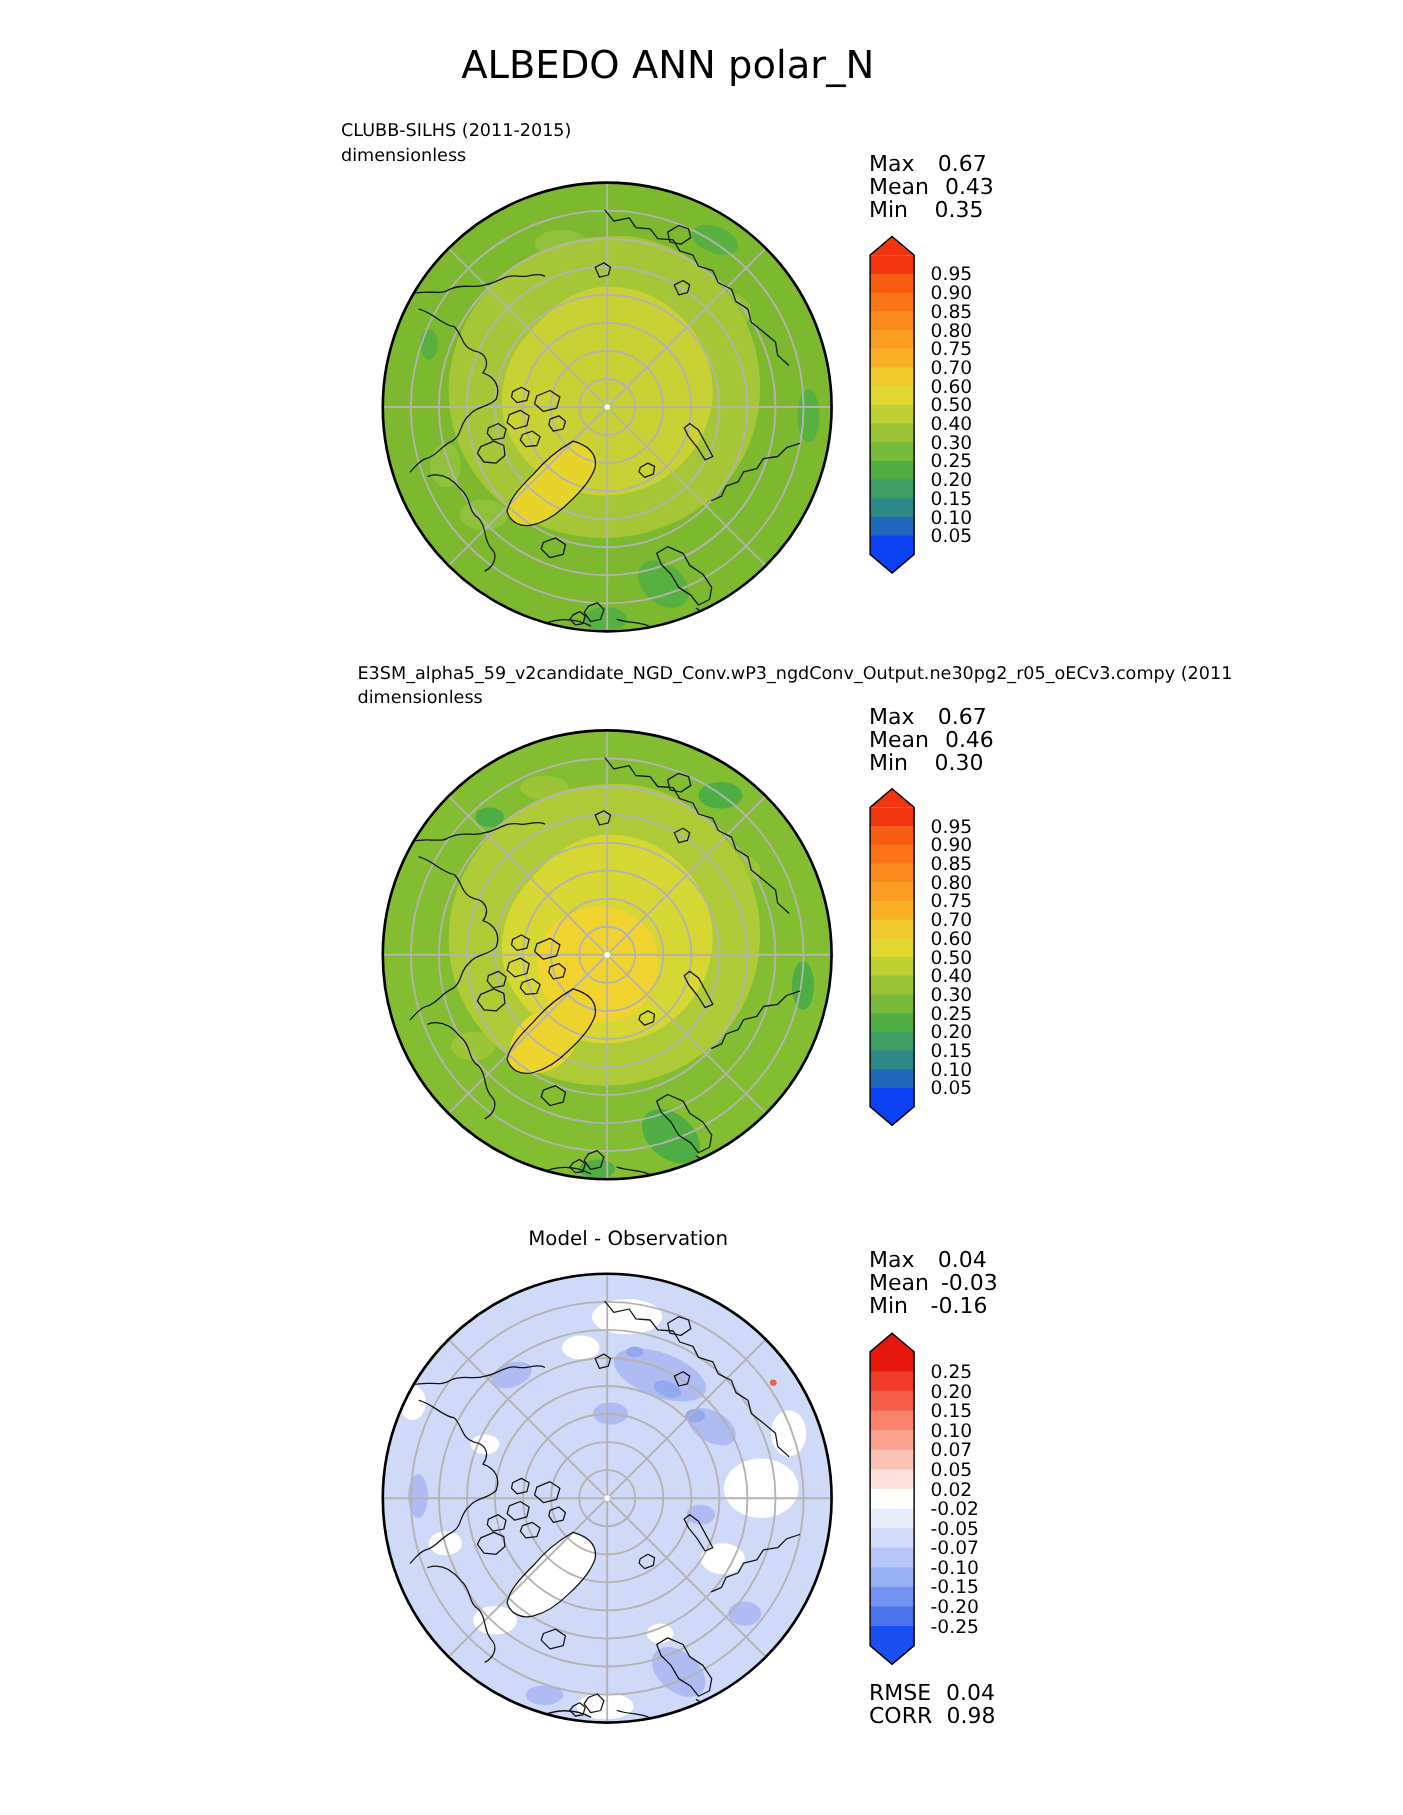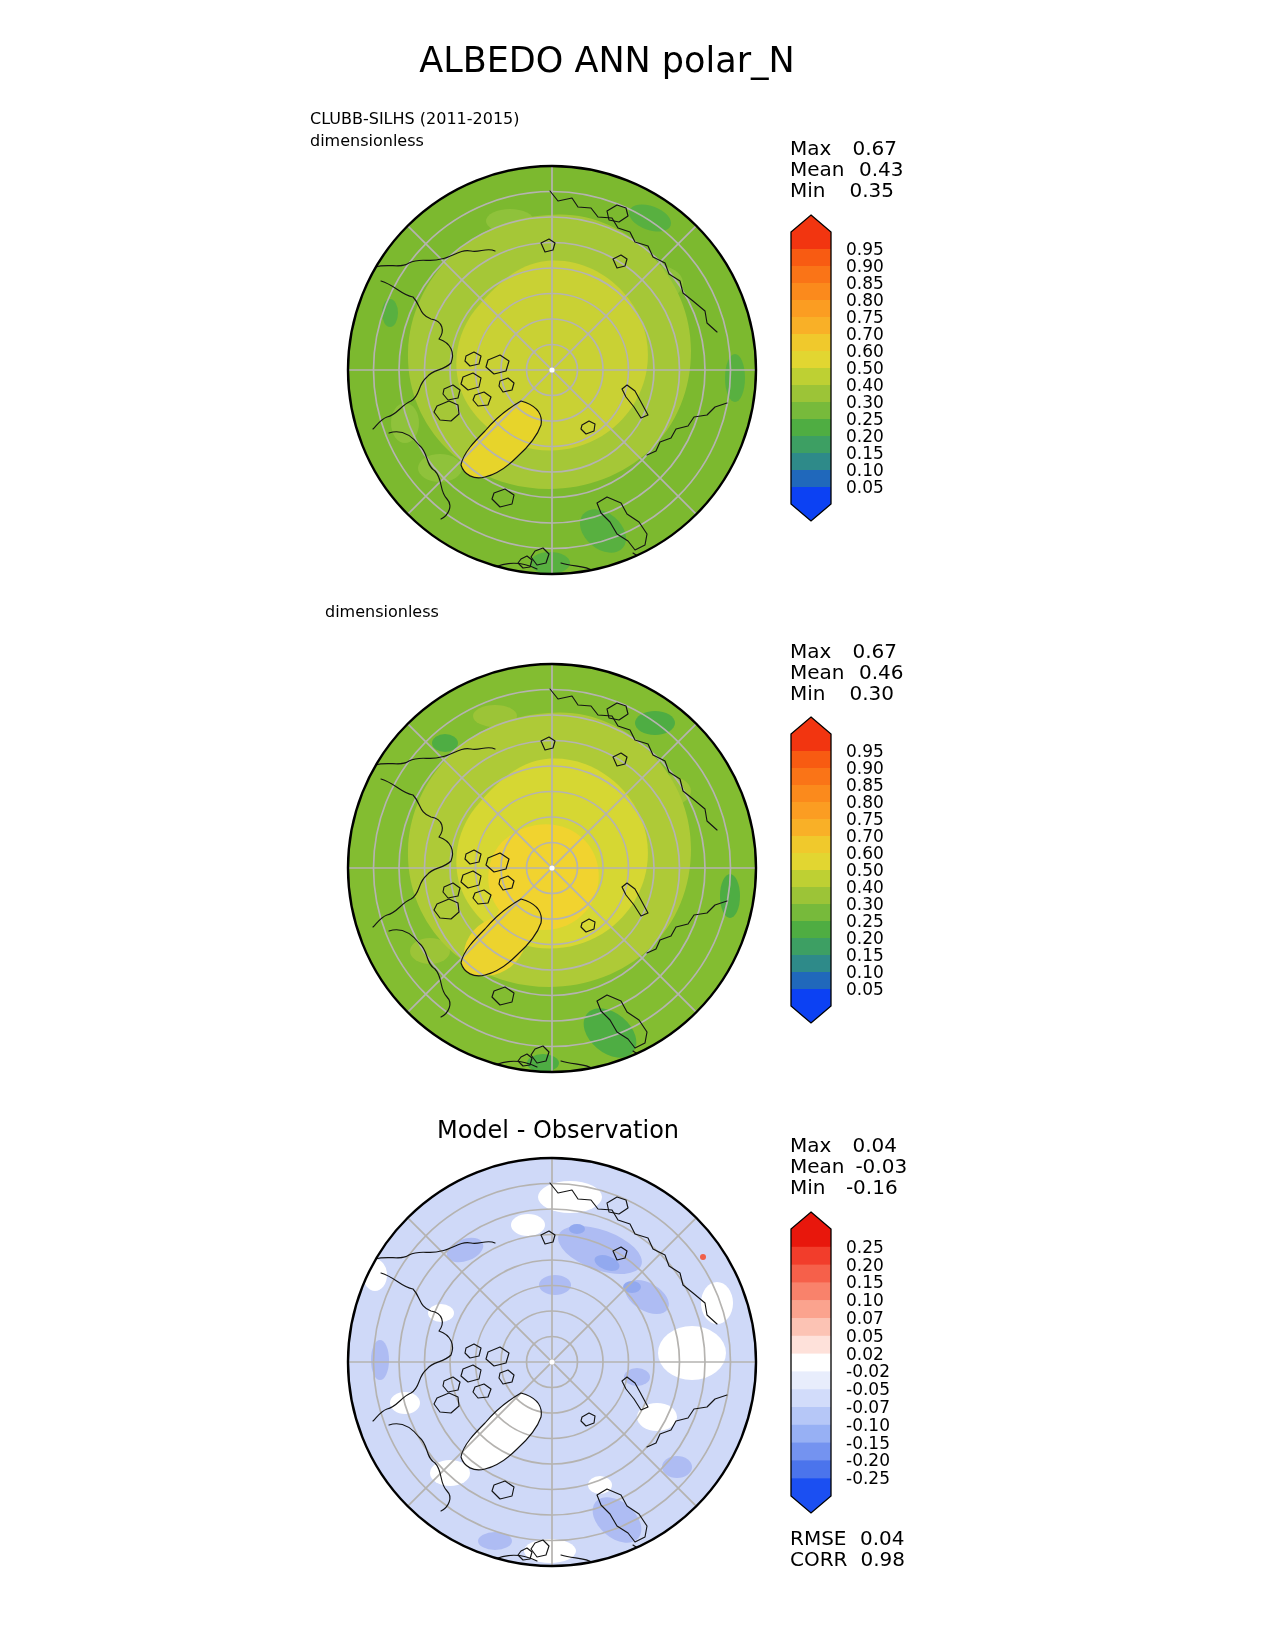--- a/index.html
+++ b/index.html
@@ -158,6 +158,7 @@
       </svg></div>
 
   <div class="abs panel-label" style="left:325px;top:601px">
+    <div>E3SM_alpha5_59_v2candidate_NGD_Conv.wP3_ngdConv_Output.ne30pg2_r05_oECv3.compy (2011</div>
     <div>dimensionless</div>
   </div>
 

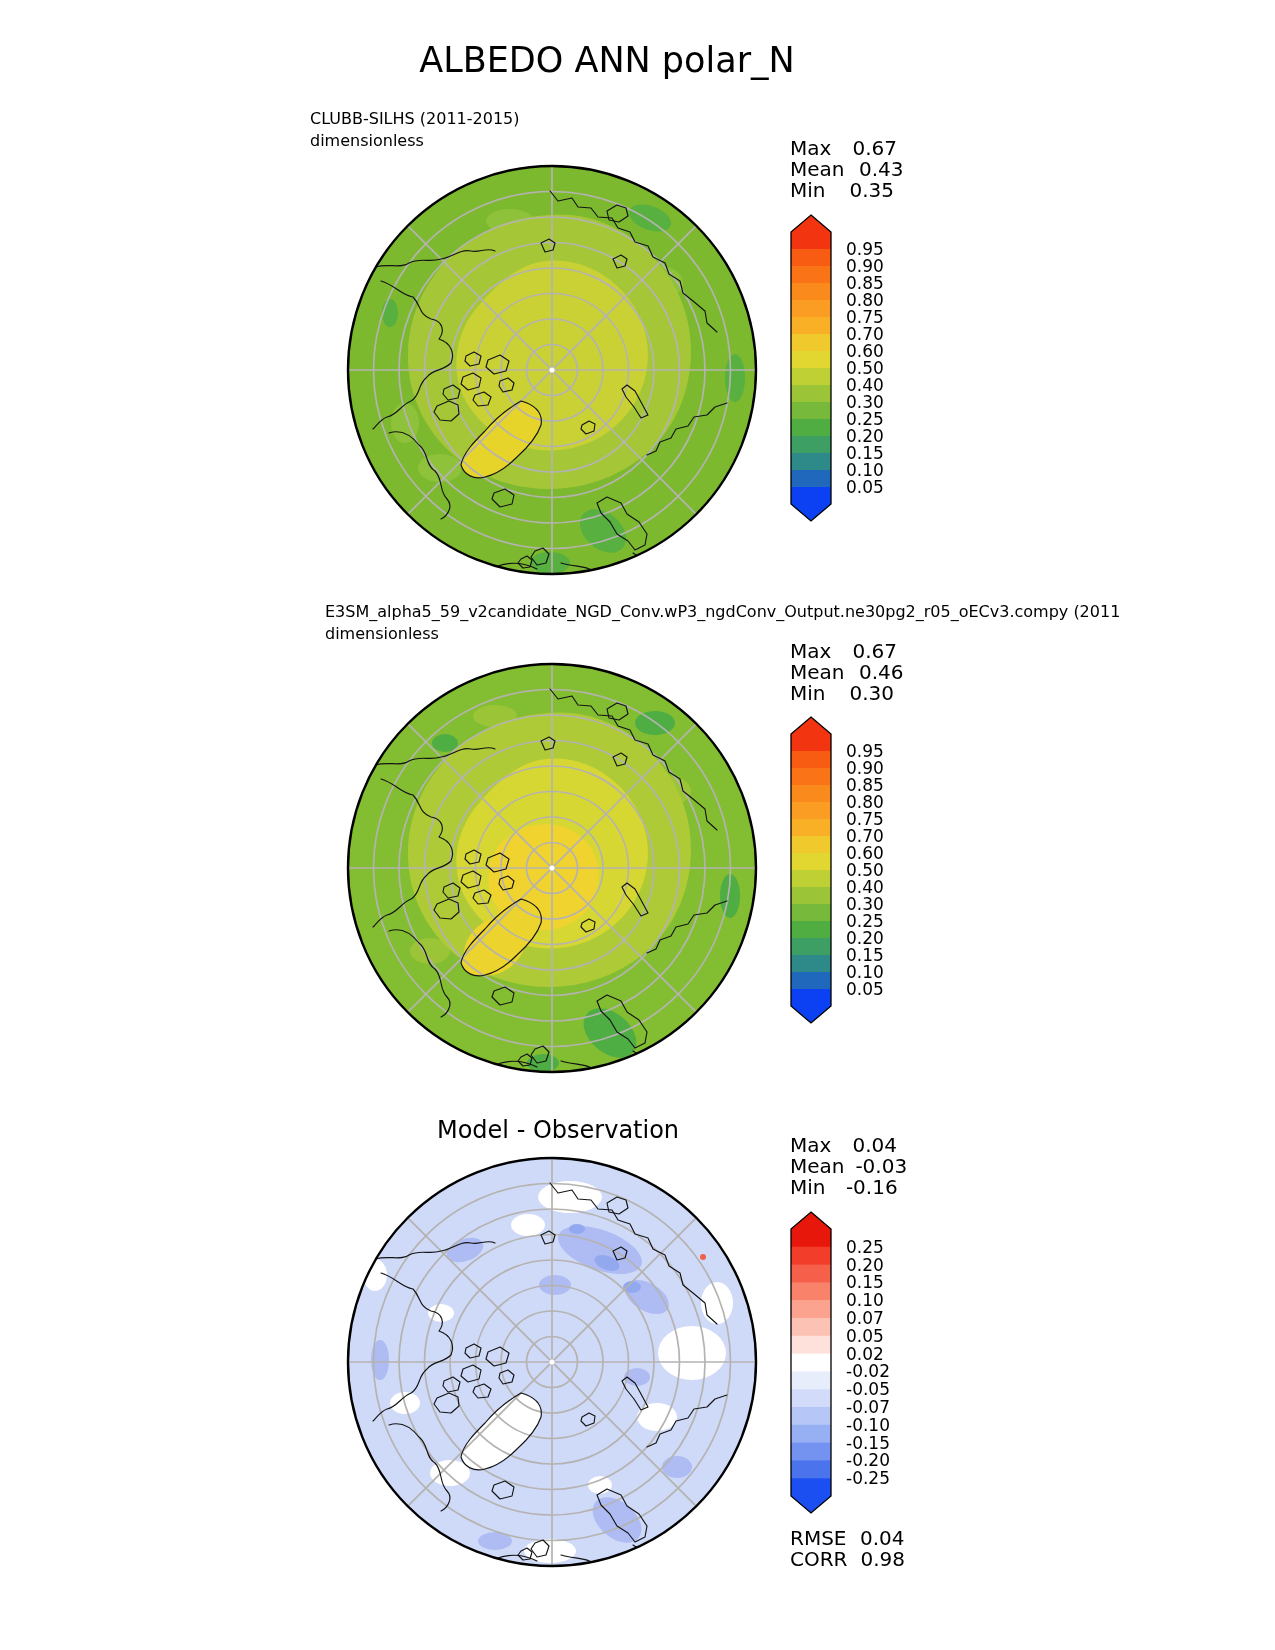--- a/index.html
+++ b/index.html
@@ -8,7 +8,7 @@
   .abs{position:absolute;}
   #title{left:0;top:40px;width:1214px;text-align:center;font-size:35px;white-space:nowrap;}
   .panel-label{font-size:16px;line-height:22px;white-space:nowrap;max-width:950px;overflow:hidden;}
-  .p3title{left:351px;top:1116px;width:414px;text-align:center;font-size:24px;white-space:nowrap;}
+  .p3title{left:364px;top:1116px;width:414px;text-align:center;font-size:18px;white-space:nowrap;}
   .stats{width:128px;font-size:20px;line-height:21px;}
   .stat-row{display:flex;}
   .stat-val{flex:1;text-align:center;}

